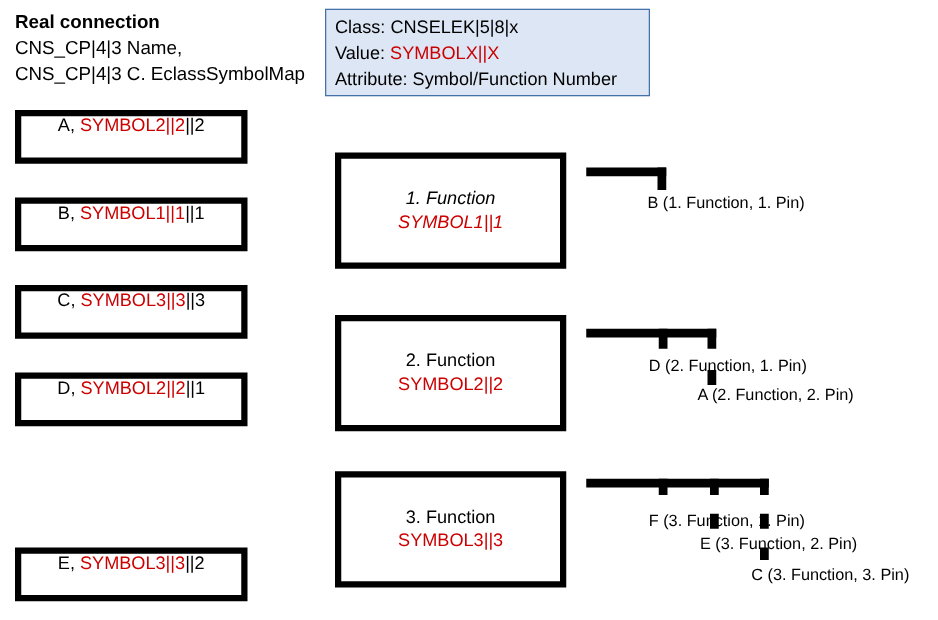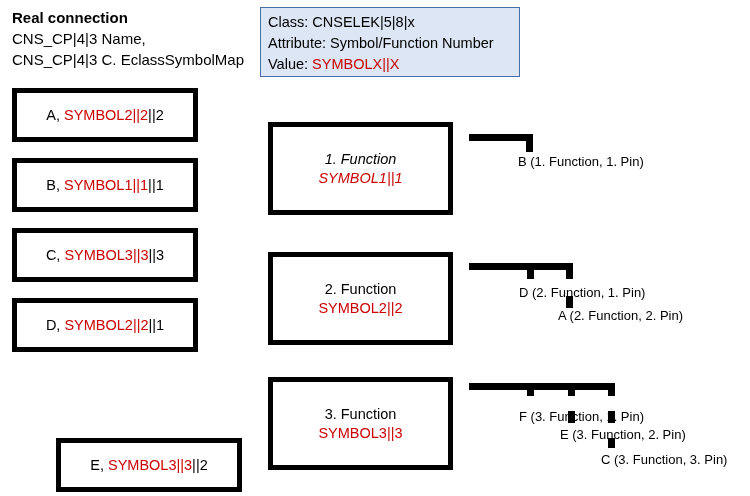--- a/index.html
+++ b/index.html
@@ -147,8 +147,8 @@
 
   <div id="legend-box">
     <div class="legend-line">Class: CNSELEK|5|8|x</div>
+    <div class="legend-line"><span>Value: </span><span class="legend-value-red">SYMBOLX||X</span></div>
     <div class="legend-line">Attribute: Symbol/Function Number</div>
-    <div class="legend-line"><span>Value: </span><span class="legend-value-red">SYMBOLX||X</span></div>
   </div>
 
   <div class="sym-box" style="top:88px;">

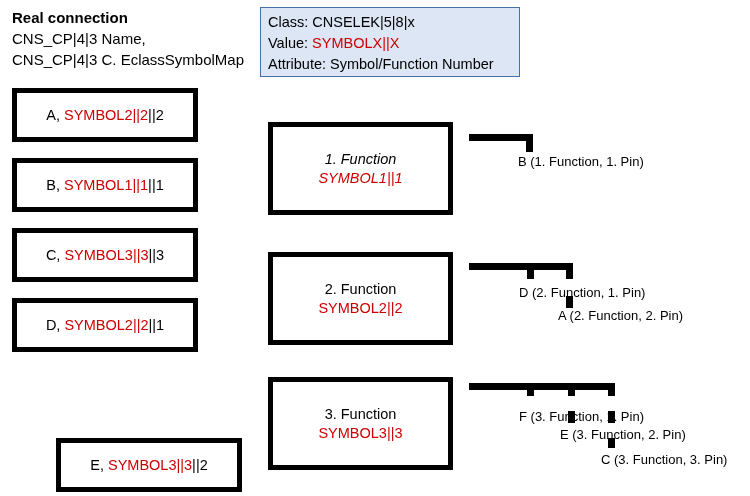--- a/index.html
+++ b/index.html
@@ -69,12 +69,12 @@
     position: absolute;
     left: 12px;
     width: 186px;
-    height: 54px;
+    height: 43px;
     border: 5px solid #000000;
     box-sizing: border-box;
     background: #ffffff;
     display: flex;
-    align-items: center;
+    align-items: flex-start;
     justify-content: center;
   }
   .sym-text {

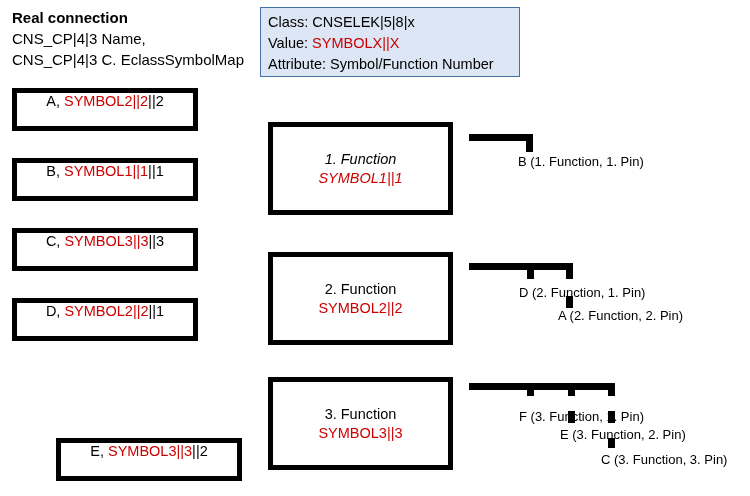--- a/index.html
+++ b/index.html
@@ -168,7 +168,7 @@
   </div>
 
 
-  <div class="sym-box" style="top:438px;margin-left:44px;">
+  <div class="sym-box" style="top:438px;">
     <span class="sym-text"><span class="blk">E, </span><span class="red">SYMBOL3||3</span><span class="blk">||2</span></span>
   </div>
 

